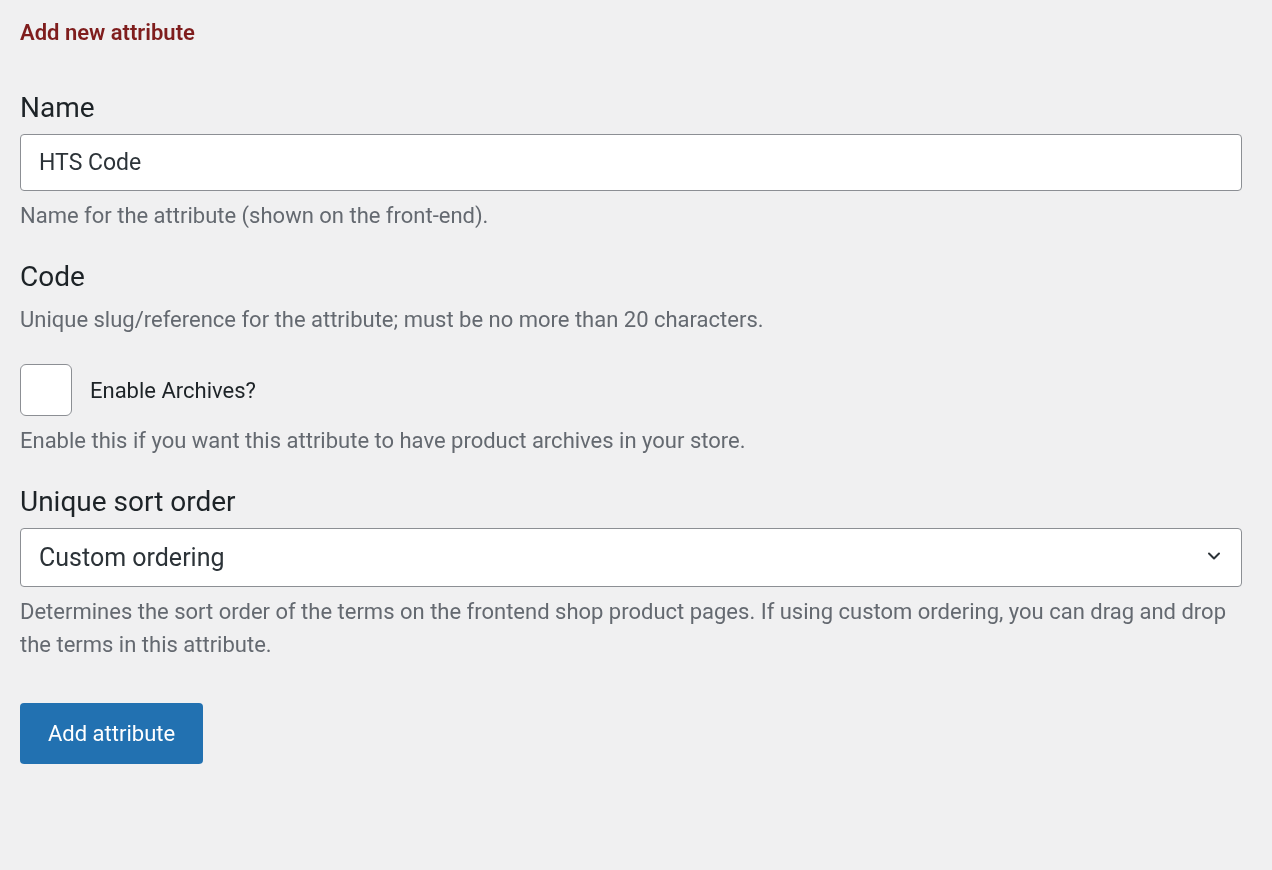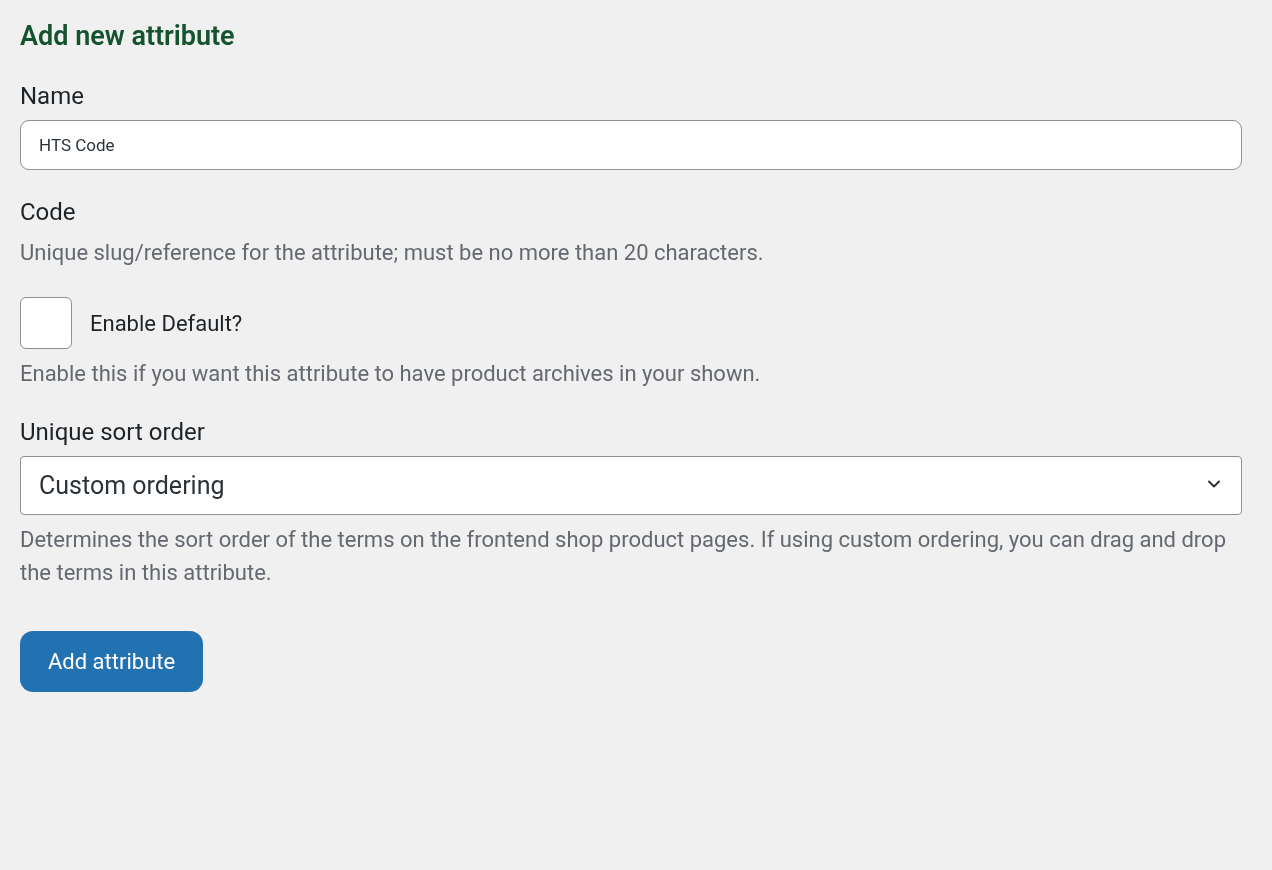--- a/index.html
+++ b/index.html
@@ -15,10 +15,10 @@
       width: 1272px;
     }
     .form-title {
-      font-size: 27px;
+      font-size: 22px;
       font-weight: 600;
-      color: #14532d;
-      margin-bottom: 30px;
+      color: #7f1d1d;
+      margin-bottom: 46px;
     }
     .form-field {
       margin-bottom: 28px;

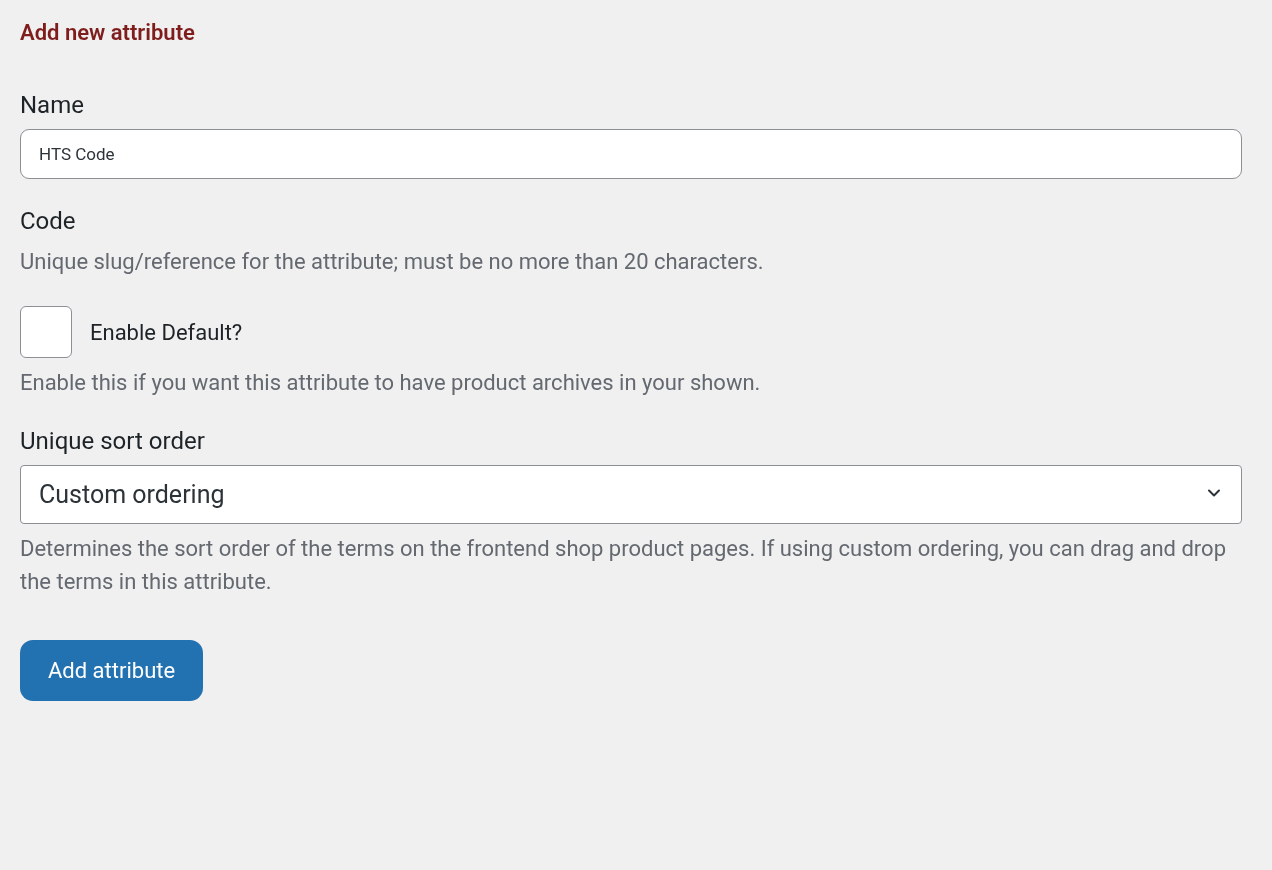--- a/index.html
+++ b/index.html
@@ -25,7 +25,7 @@
     }
     .field-label {
       display: block;
-      font-size: 24px;
+      font-size: 28px;
       color: #1d2327;
       margin-bottom: 10px;
       font-weight: 400;

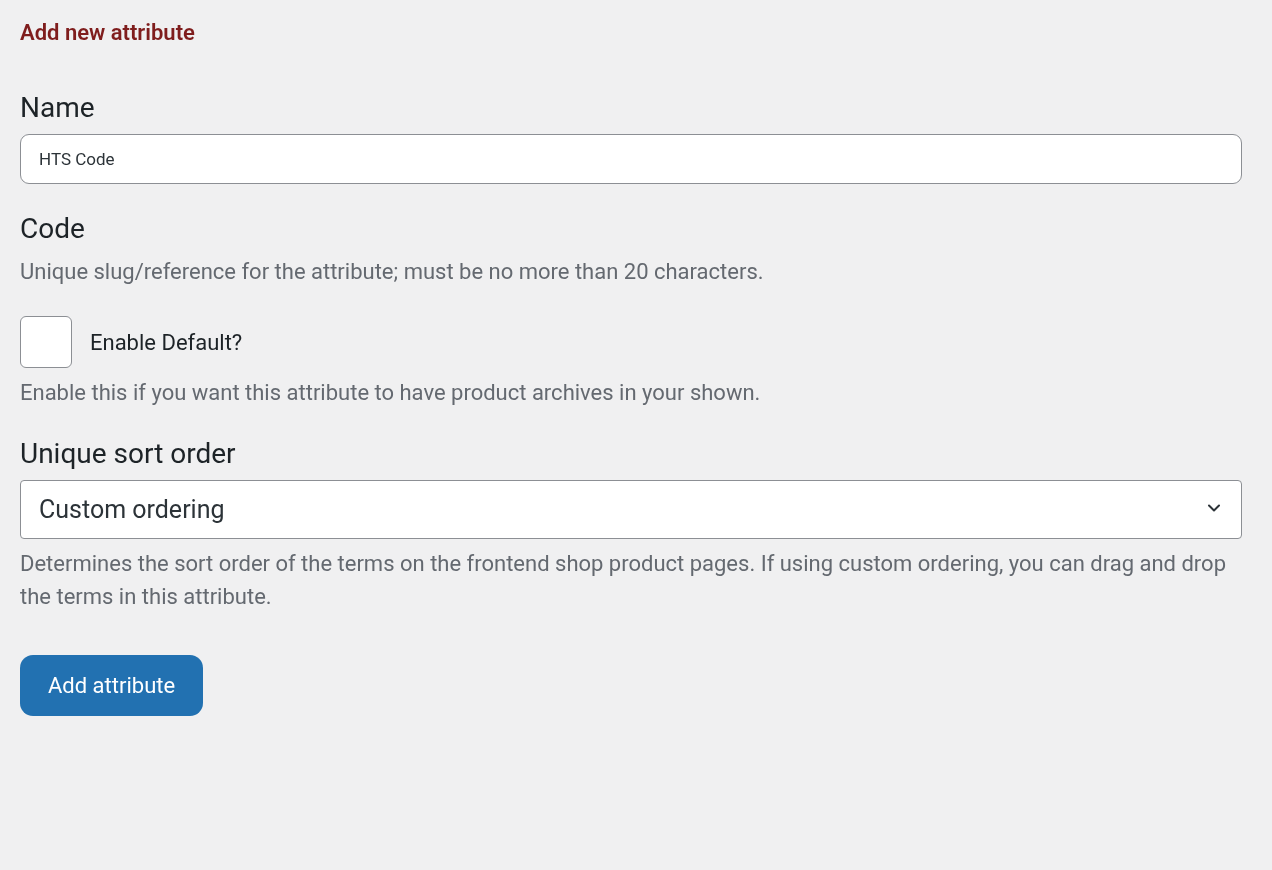--- a/index.html
+++ b/index.html
@@ -34,9 +34,9 @@
       width: 100%;
       max-width: 1222px;
       padding: 14px 18px;
-      font-size: 17px;
+      font-size: 23px;
       border: 1px solid #8c8f94;
-      border-radius: 9px;
+      border-radius: 4px;
       background-color: #ffffff;
       color: #2c3338;
       font-family: inherit;

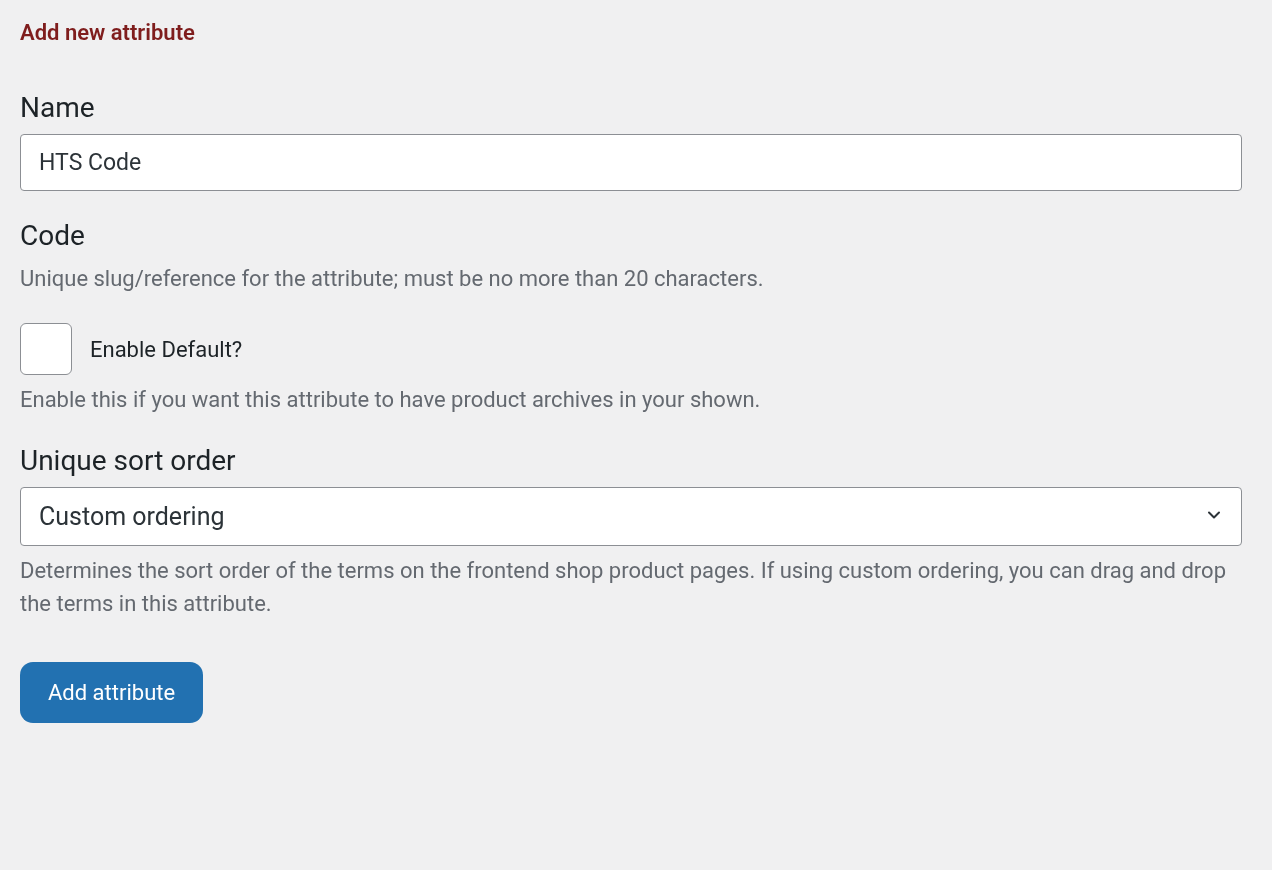--- a/index.html
+++ b/index.html
@@ -117,6 +117,7 @@
 <div class="form-field">
   <label class="field-label">Name</label>
   <input type="text" class="text-input" value="HTS Code" style="">
+  <p class="help-text">Name for the attribute (shown on the front-end).</p>
 </div>
 
 <div class="form-field">

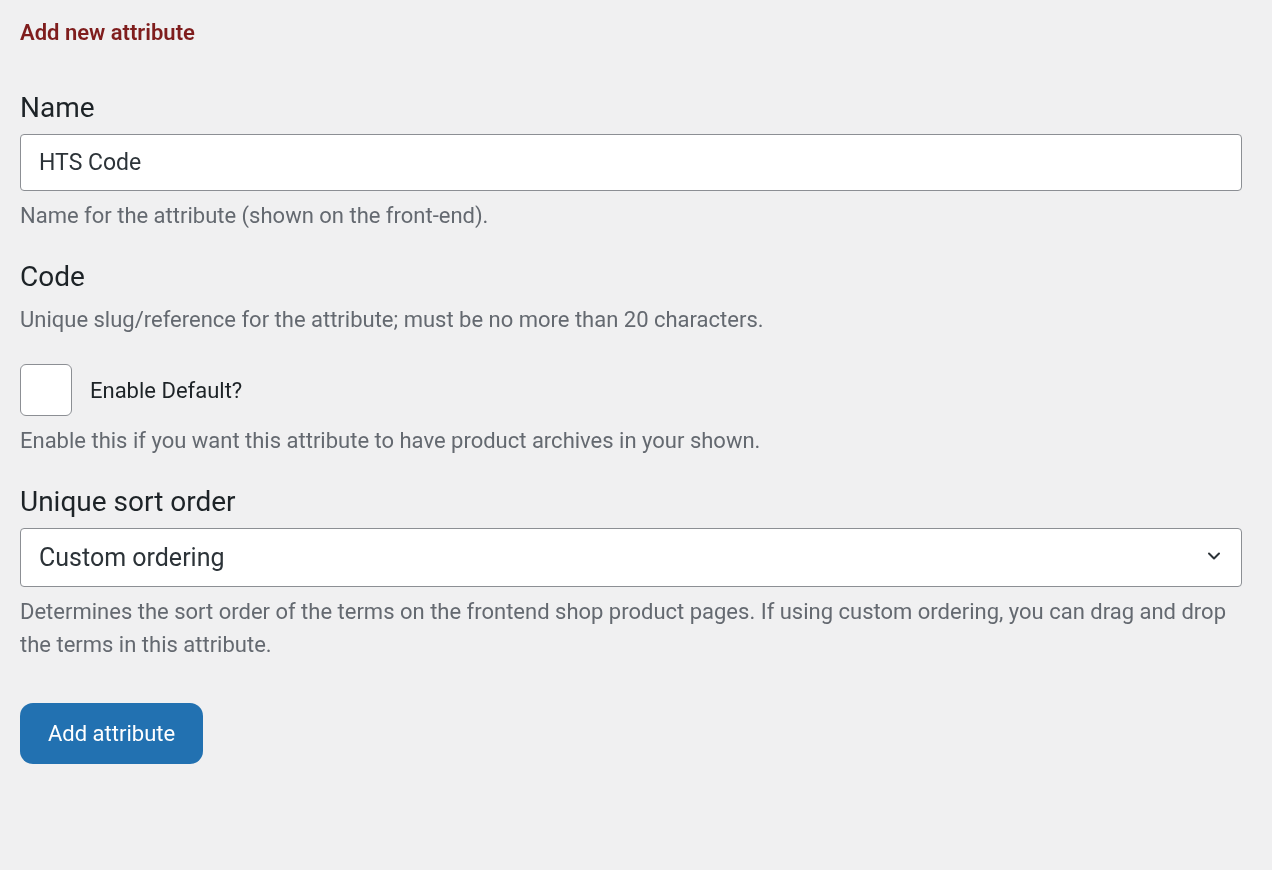--- a/index.html
+++ b/index.html
@@ -128,7 +128,7 @@
 <div class="form-field">
   <div class="checkbox-row">
     <input type="checkbox" class="checkbox-input" style="">
-    <span class="checkbox-label">Enable Default?</span>
+    <span class="checkbox-label">Enable Archives?</span>
   </div>
   <p class="help-text">Enable this if you want this attribute to have product archives in your shown.</p>
 </div>

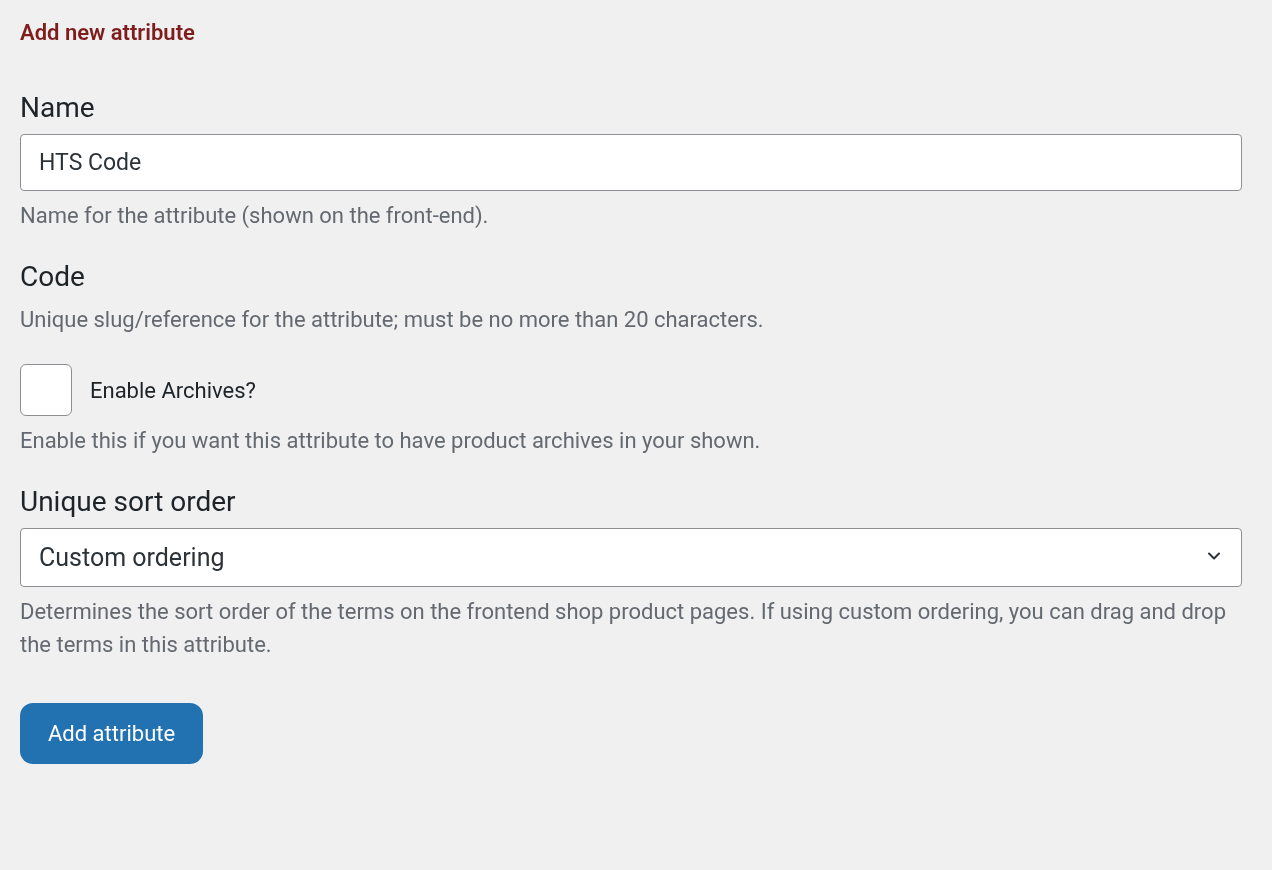--- a/index.html
+++ b/index.html
@@ -130,7 +130,7 @@
     <input type="checkbox" class="checkbox-input" style="">
     <span class="checkbox-label">Enable Archives?</span>
   </div>
-  <p class="help-text">Enable this if you want this attribute to have product archives in your shown.</p>
+  <p class="help-text">Enable this if you want this attribute to have product archives in your store.</p>
 </div>
 
 <div class="form-field">

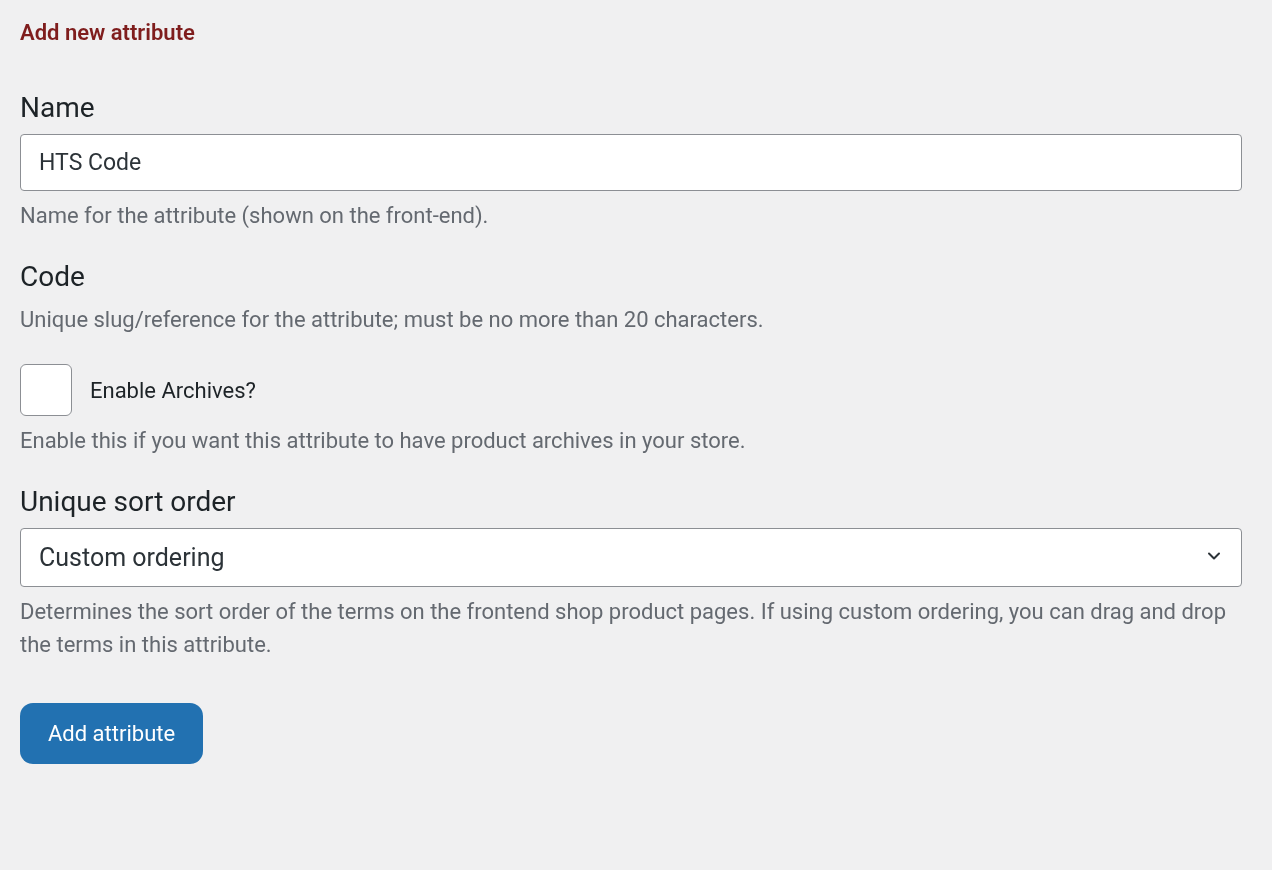--- a/index.html
+++ b/index.html
@@ -101,7 +101,7 @@
       border: none;
       padding: 18px 28px;
       font-size: 22px;
-      border-radius: 13px;
+      border-radius: 4px;
       cursor: pointer;
       font-family: inherit;
       margin-top: 14px;

